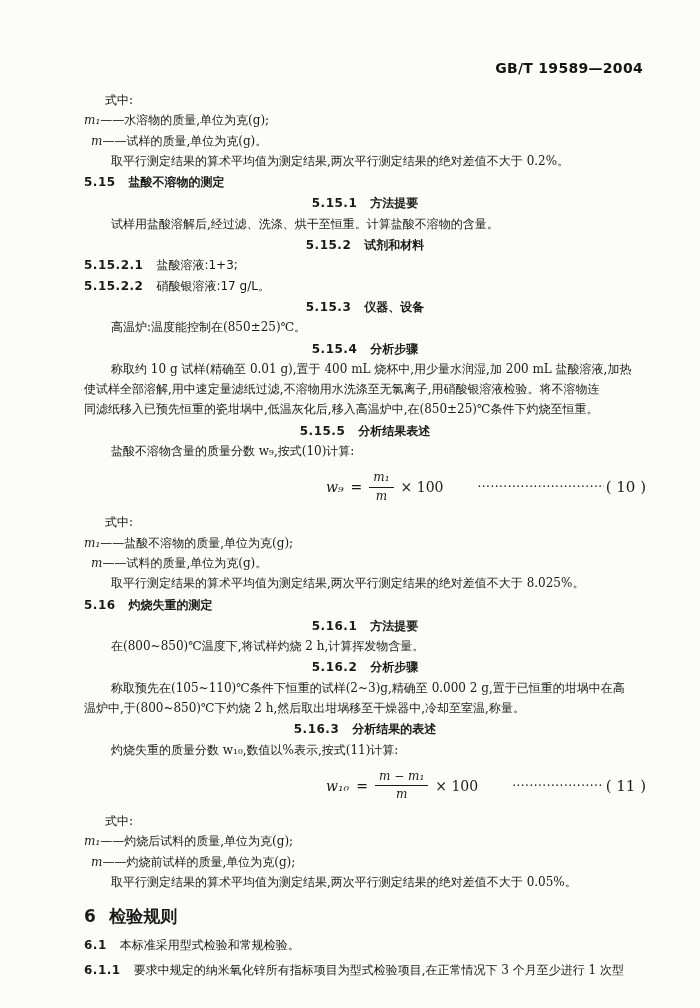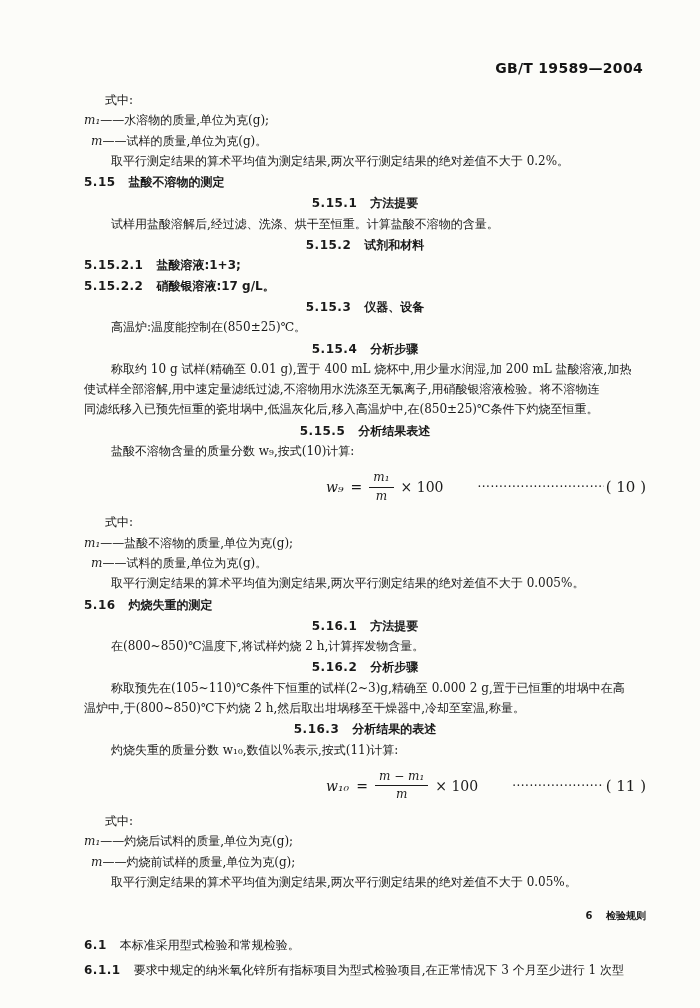--- a/index.html
+++ b/index.html
@@ -37,7 +37,7 @@
   }
   .ctitle { font-family:"DejaVu Sans","Liberation Sans",sans-serif; font-weight:bold; }
   .ctext  { font-weight:normal; }
-  .ctextb { font-family:"DejaVu Sans","Liberation Sans",sans-serif; font-weight:bold; }
+  .ctextb { font-family:"DejaVu Sans","Liberation Sans",sans-serif; font-weight:normal; }
 
   .h1 { margin-top:14px; margin-bottom:9px; font-size:10px;text-align:right; }
   .h2 { margin-top:1px; }

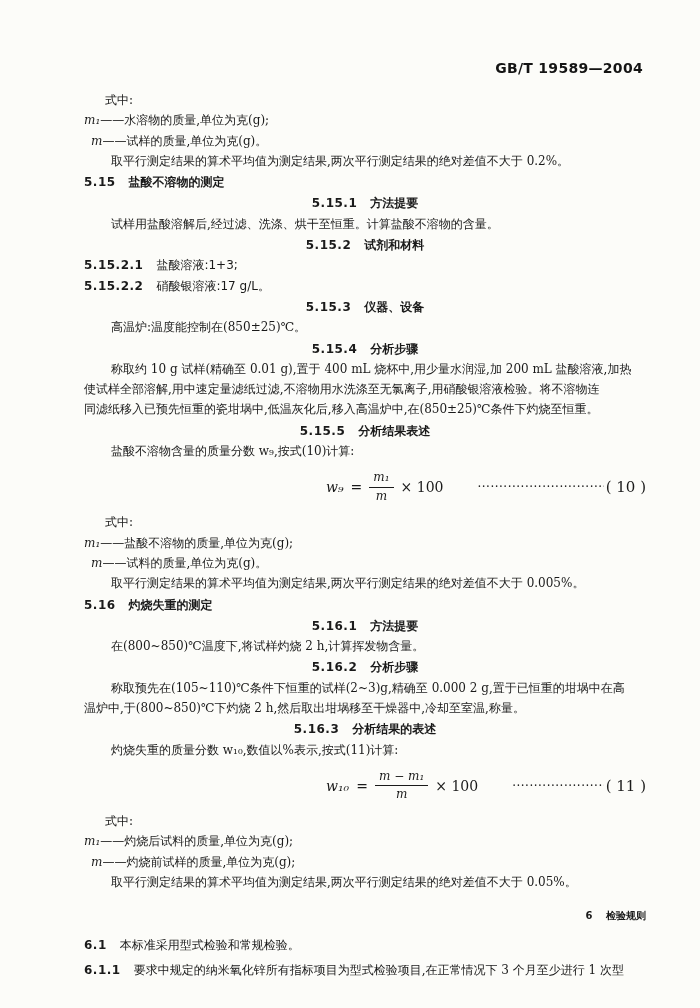--- a/index.html
+++ b/index.html
@@ -110,7 +110,7 @@
       <div class="line plain">式中:</div>
       <div class="line def"><span class="term">m₁</span><span class="def-rest">——盐酸不溶物的质量,单位为克(g);</span></div>
       <div class="line defm"><span class="term">m</span><span class="def-rest">——试料的质量,单位为克(g)。</span></div>
-      <div class="line para">取平行测定结果的算术平均值为测定结果,两次平行测定结果的绝对差值不大于 0.005%。</div>
+      <div class="line para">取平行测定结果的算术平均值为测定结果,两次平行测定结果的绝对差值不大于 8.025%。</div>
       <div class="line h2"><span class="cnum">5.16</span><span class="ctitle">灼烧失重的测定</span></div>
       <div class="line h3"><span class="cnum">5.16.1</span><span class="ctitle">方法提要</span></div>
       <div class="line para">在(800~850)℃温度下,将试样灼烧 2 h,计算挥发物含量。</div>

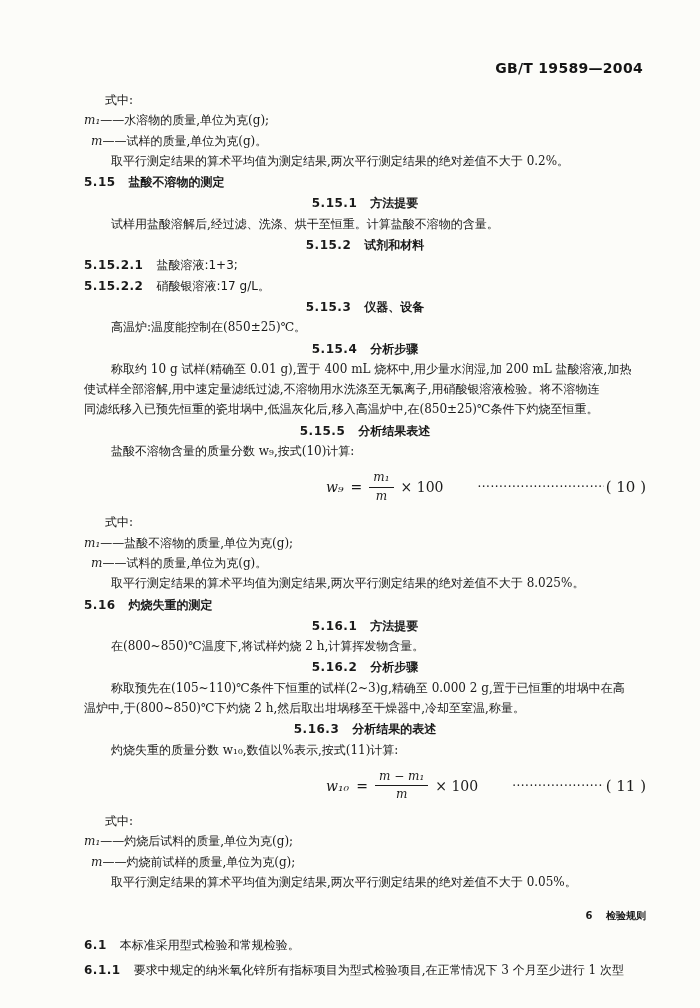--- a/index.html
+++ b/index.html
@@ -39,7 +39,7 @@
   .ctext  { font-weight:normal; }
   .ctextb { font-family:"DejaVu Sans","Liberation Sans",sans-serif; font-weight:normal; }
 
-  .h1 { margin-top:14px; margin-bottom:9px; font-size:10px;text-align:right; }
+  .h1 { margin-top:14px; margin-bottom:9px; font-size:17px; }
   .h2 { margin-top:1px; }
   .h3 { margin-top:1px;text-align:center; }
   .clause6 { margin-top:4px; }

